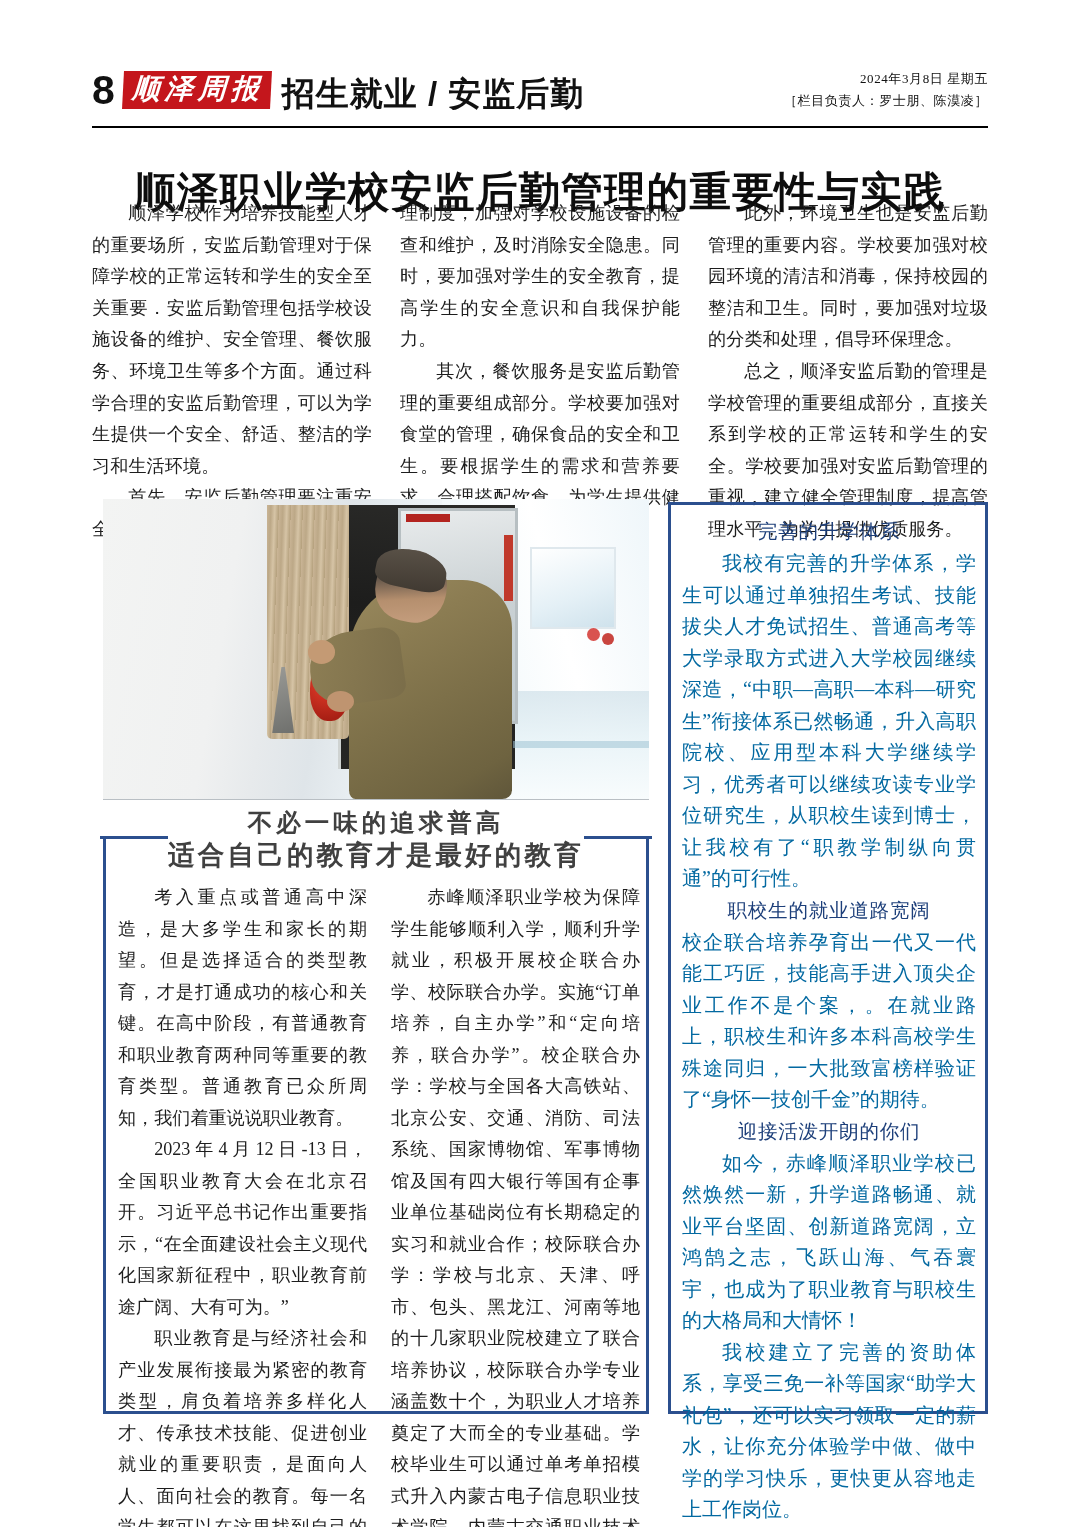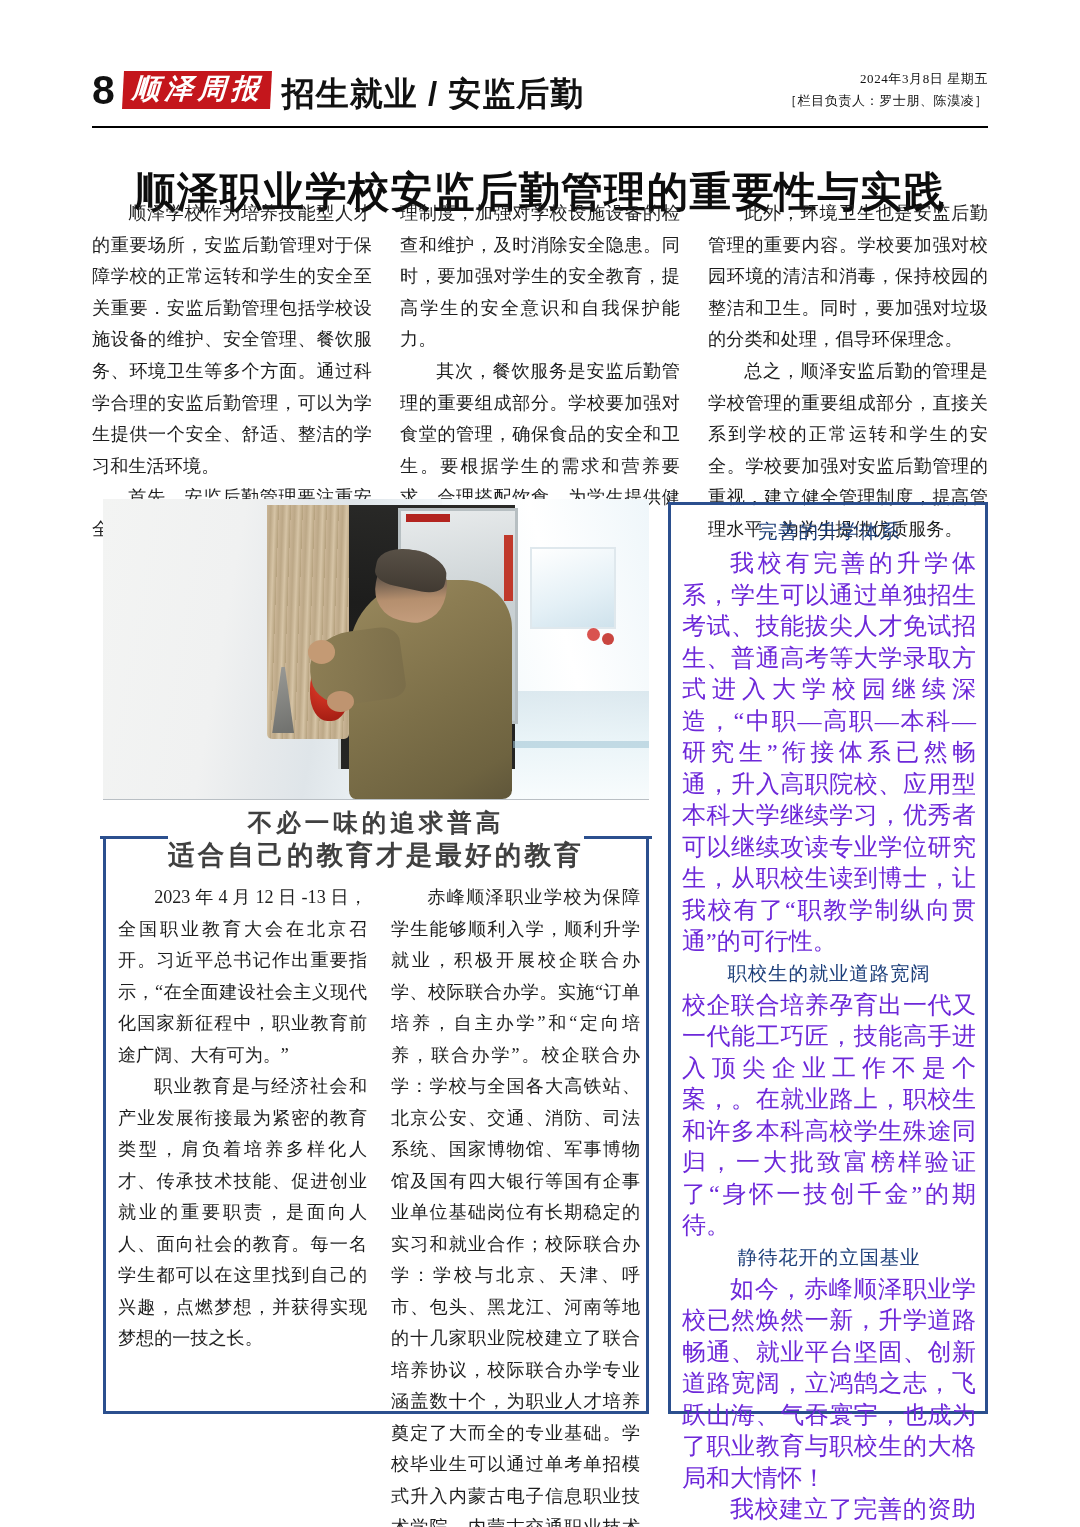--- a/index.html
+++ b/index.html
@@ -440,12 +440,12 @@
   }
   .rs-inner p {
     margin: 0;
-    font-size: 24px;
+    font-size: 20px;
     line-height: 31.5px;
     text-align: justify;
     text-align-last: left;
     text-indent: 2em;
-    color: #6d28d9;
+    color: #0369a1;
   }
   .rs-inner p.noindent { text-indent: 0; }
 </style>

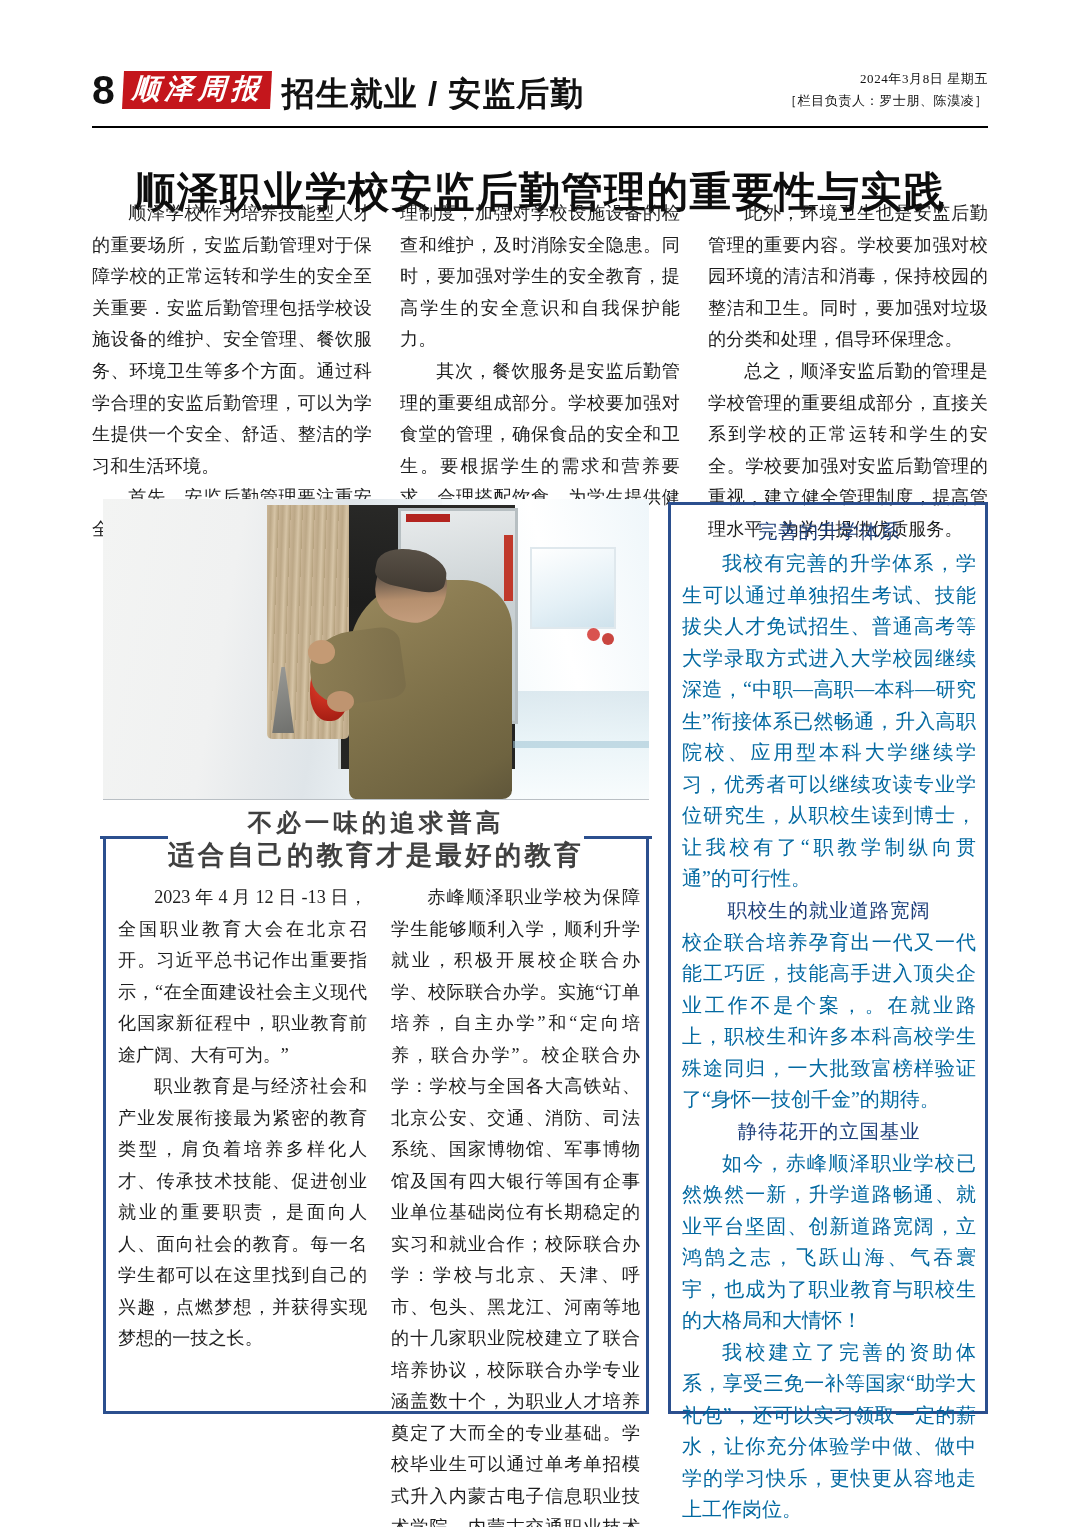--- a/index.html
+++ b/index.html
@@ -517,6 +517,7 @@
   <div class="bl-box"></div>
   <div class="bl-body">
     <div class="bl-col">
+      <p>考入重点或普通高中深造，是大多学生和家长的期望。但是选择适合的类型教育，才是打通成功的核心和关键。在高中阶段，有普通教育和职业教育两种同等重要的教育类型。普通教育已众所周知，我们着重说说职业教育。</p>
       <p>2023 年 4 月 12 日 -13 日，全国职业教育大会在北京召开。习近平总书记作出重要指示，“在全面建设社会主义现代化国家新征程中，职业教育前途广阔、大有可为。”</p>
       <p>职业教育是与经济社会和产业发展衔接最为紧密的教育类型，肩负着培养多样化人才、传承技术技能、促进创业就业的重要职责，是面向人人、面向社会的教育。每一名学生都可以在这里找到自己的兴趣，点燃梦想，并获得实现梦想的一技之长。</p>
     </div>

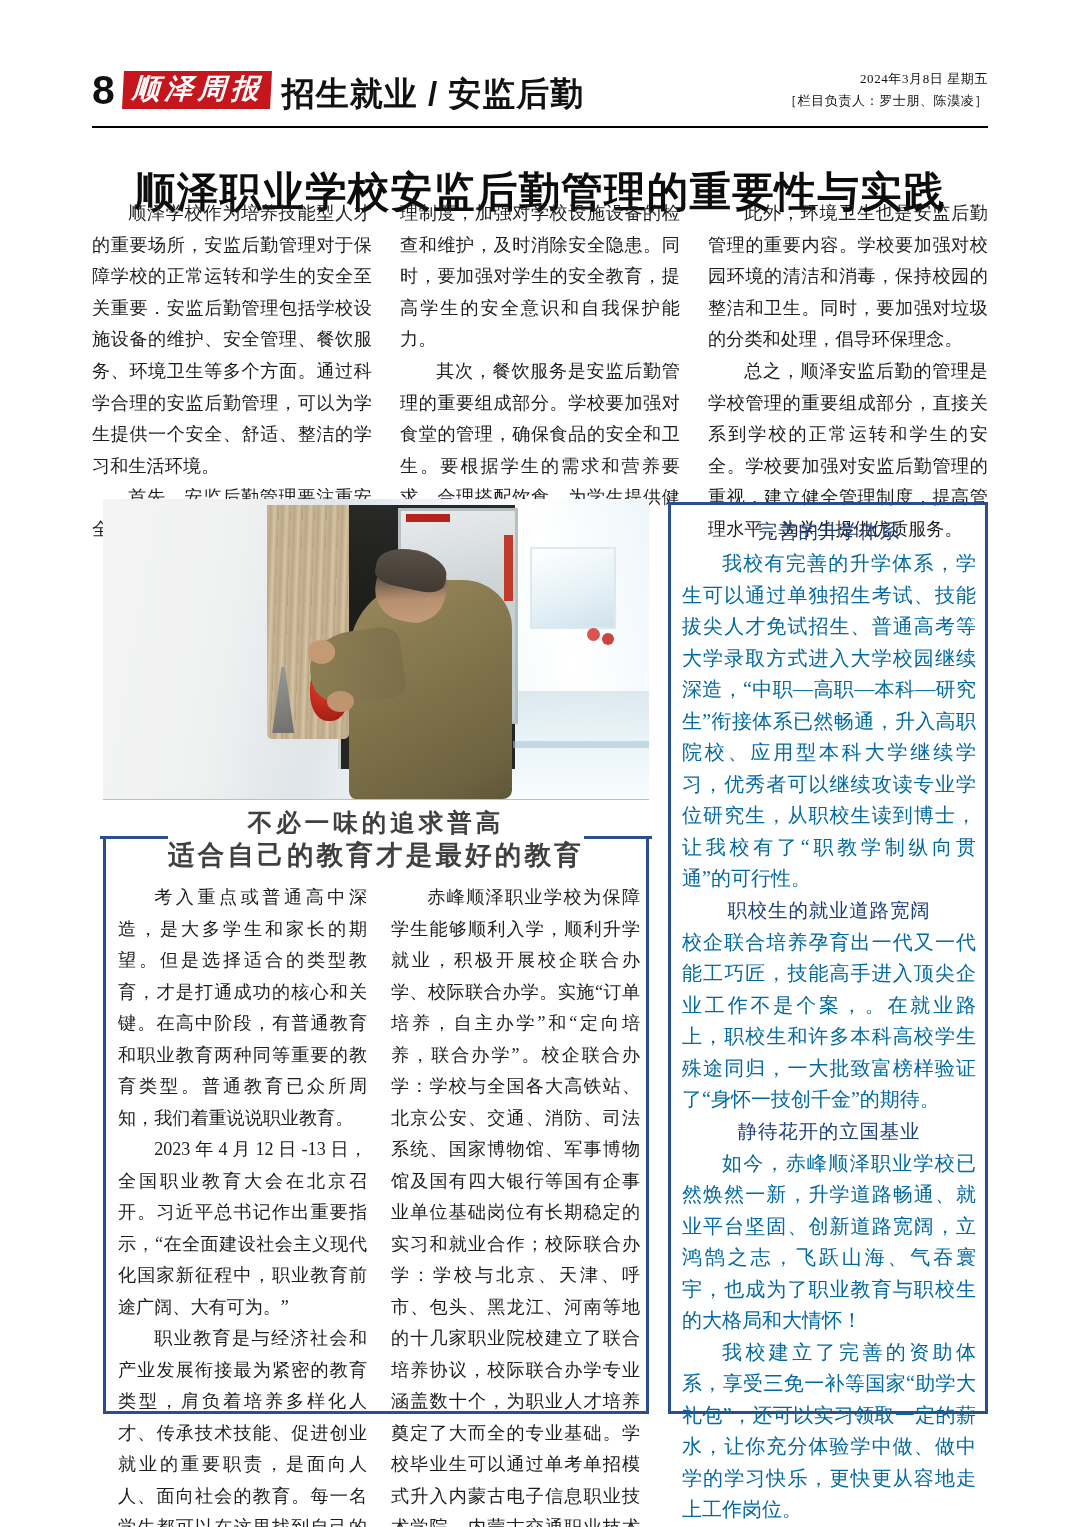--- a/index.html
+++ b/index.html
@@ -534,7 +534,7 @@
     <h2 class="rs-head">职校生的就业道路宽阔</h2>
     <p class="noindent">校企联合培养孕育出一代又一代能工巧匠，技能高手进入顶尖企业工作不是个案，。在就业路上，职校生和许多本科高校学生殊途同归，一大批致富榜样验证了“身怀一技创千金”的期待。</p>
 
-    <h2 class="rs-head">静待花开的立国基业</h2>
+    <h2 class="rs-head">迎接活泼开朗的你们</h2>
     <p>如今，赤峰顺泽职业学校已然焕然一新，升学道路畅通、就业平台坚固、创新道路宽阔，立鸿鹄之志，飞跃山海、气吞寰宇，也成为了职业教育与职校生的大格局和大情怀！</p>
     <p>我校建立了完善的资助体系，享受三免一补等国家“助学大礼包”，还可以实习领取一定的薪水，让你充分体验学中做、做中学的学习快乐，更快更从容地走上工作岗位。</p>
     <p>教育是百年树人、静待花开的立国基业,我们一如既往地全身心投入、矢志不渝。赤峰顺泽职业学校立足升学优势、就业优势，将以家国情怀、故乡情怀，迎接活泼开朗的你们。</p>

